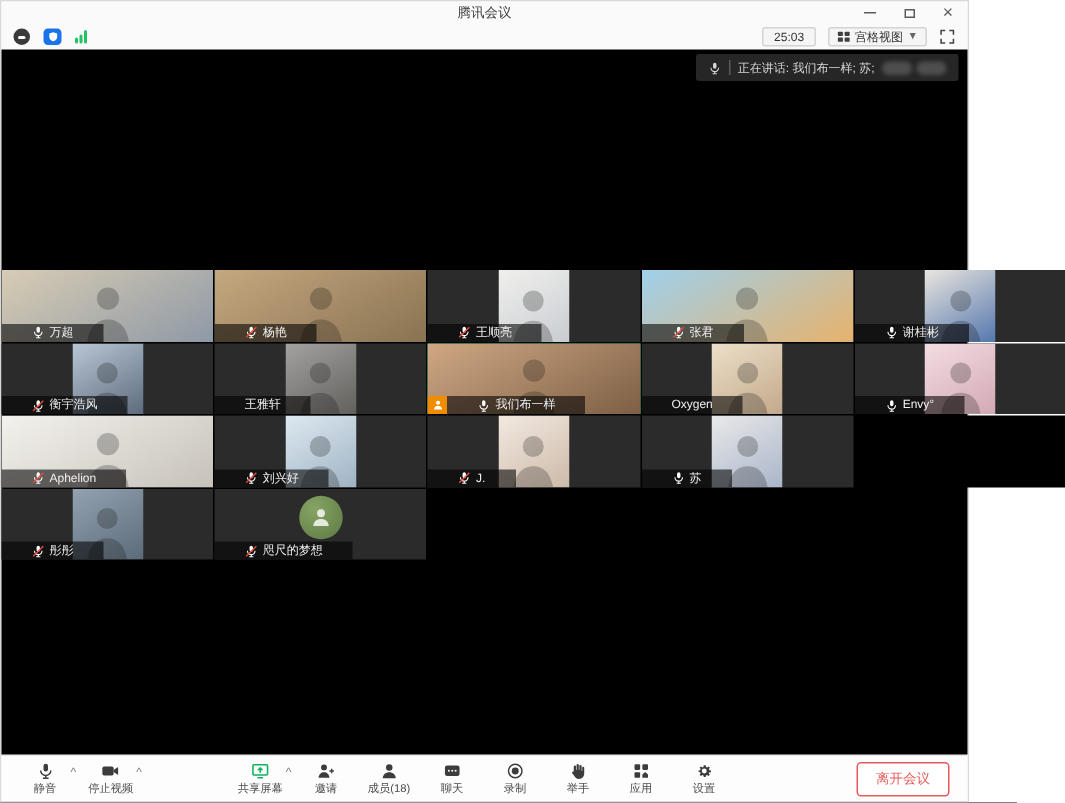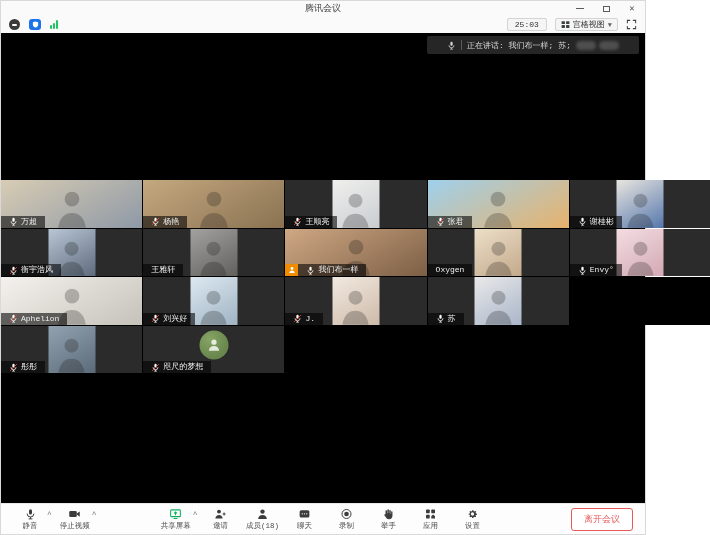--- a/index.html
+++ b/index.html
@@ -5,7 +5,7 @@
   * { margin:0; padding:0; box-sizing:border-box; }
   html,body { width:710px; height:535px; overflow:hidden; }
   body { font-family:"Liberation Sans","DejaVu Sans",sans-serif; background:#fff; }
-  .window { width:646px; height:535px; display:flex; flex-direction:column; border:1px solid #d9d9d9;font-family:Liberation Mono, monospace; }
+  .window { width:646px; height:535px; display:flex; flex-direction:column; border:1px solid #d9d9d9; }
 
   
   .titlebar { height:15px; background:#fafafa; position:relative; display:flex; align-items:center; justify-content:center; flex:0 0 auto; }

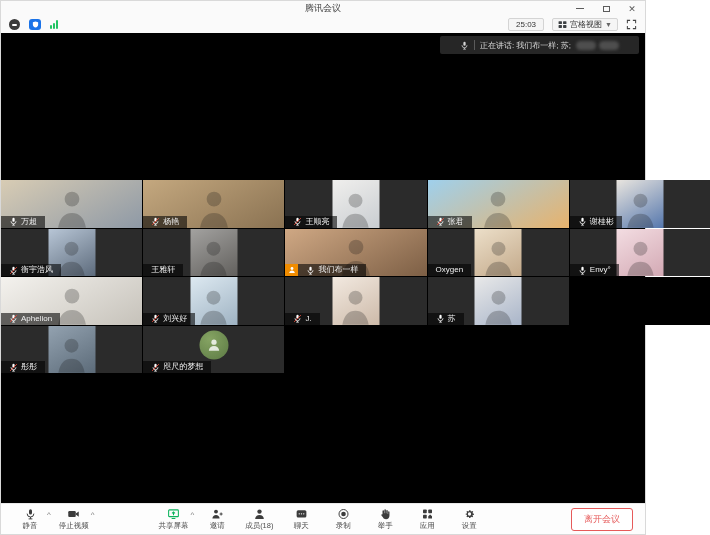--- a/index.html
+++ b/index.html
@@ -36,7 +36,7 @@
 
   
   .stage { flex:1 1 auto; background:#000; position:relative; }
-  .speaker-pill { position:absolute; top:3px; right:6px; height:18px; background:rgba(40,40,40,.94); border-radius:2px; display:flex; align-items:center; gap:5px; padding:0 20px; }
+  .speaker-pill { position:absolute; top:3px; right:6px; height:18px; background:rgba(40,40,40,.94); border-radius:2px; display:flex; align-items:center; gap:5px; padding:0 8px; }
   .speaker-pill svg { width:9px; height:9px; }
   .sp-div { width:1px; height:10px; background:#5a5a5a; }
   .sp-text { font-size:8px; color:#d8d8d8; white-space:nowrap; }

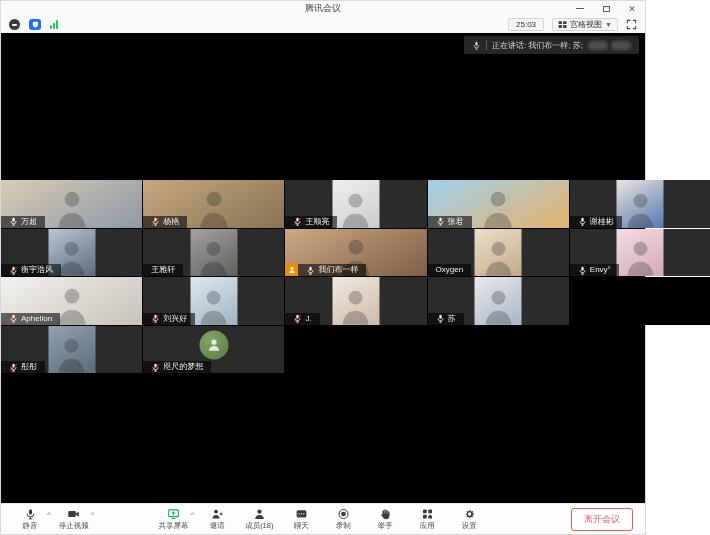--- a/index.html
+++ b/index.html
@@ -54,7 +54,7 @@
   .avatar { position:absolute; left:50%; top:42%; transform:translate(-50%,-50%); width:29px; height:29px; border-radius:50%; display:flex; align-items:center; justify-content:center; }
   .avatar svg { width:15px; height:15px; opacity:.8; }
   .tile-label { position:absolute; left:0; bottom:0; display:flex; align-items:stretch; max-width:100%; }
-  .lbl-body { display:flex; align-items:center; gap:3px; background:rgba(0,0,0,.58); padding:1px 8px; }
+  .lbl-body { display:flex; align-items:center; gap:3px; background:rgba(0,0,0,.58); padding:1px 20px; }
   .lbl-body svg { width:9px; height:9px; flex:0 0 auto; }
   .lbl-name { font-size:8px; line-height:10px; color:#f0f0f0; white-space:nowrap; }
   .host-badge { width:13px; background:#f08c00; display:flex; align-items:center; justify-content:center; }

